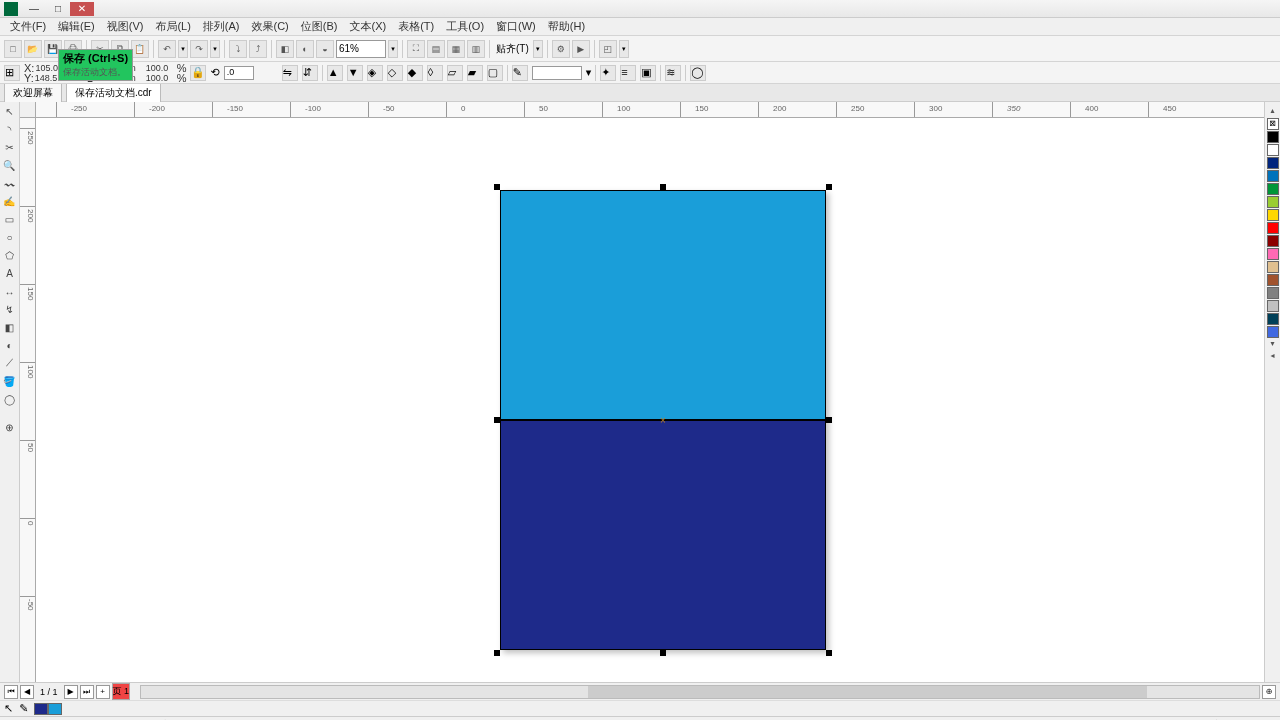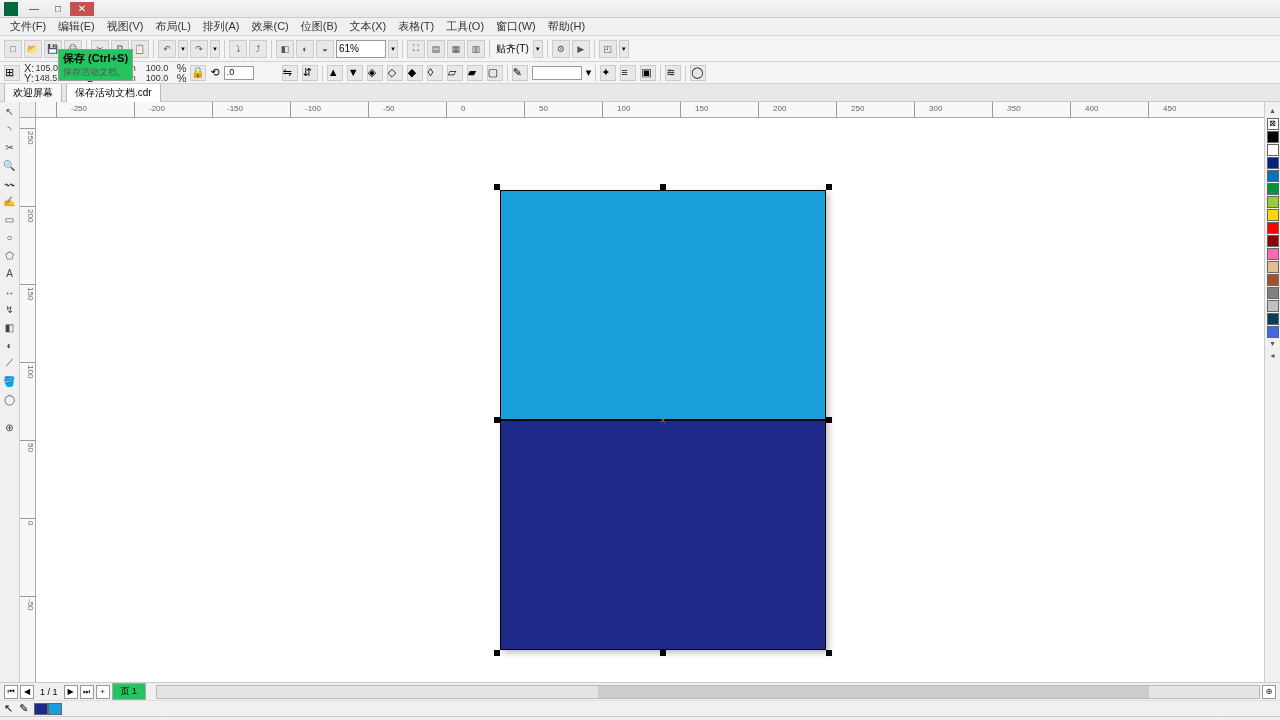--- a/index.html
+++ b/index.html
@@ -67,7 +67,7 @@
 .page-nav { height: 18px; background: #f0f0f0; border-top: 1px solid #ccc; display: flex; align-items: center; padding: 0 4px; gap: 2px; }
 .page-nav .nav-btn { width: 14px; height: 14px; border: 1px solid #999; background: #fff; font-size: 8px; display:inline-flex; align-items:center; justify-content:center; }
 .page-nav .page-ind { font-size: 9px; padding: 0 4px; }
-.page-nav .page-tab { padding: 1px 8px; background: #22c55e; border: 1px solid #aaa; font-size: 9px; }
+.page-nav .page-tab { padding: 1px 0; background: #ef4444; border: 1px solid #aaa; font-size: 9px; }
 .page-nav .scroll-track { flex: 1; height: 14px; background: #e4e4e4; border: 1px solid #bbb; margin-left: 8px; position: relative; }
 .page-nav .scroll-thumb { position: absolute; left: 40%; width: 50%; height: 100%; background: #ccc; }
 

